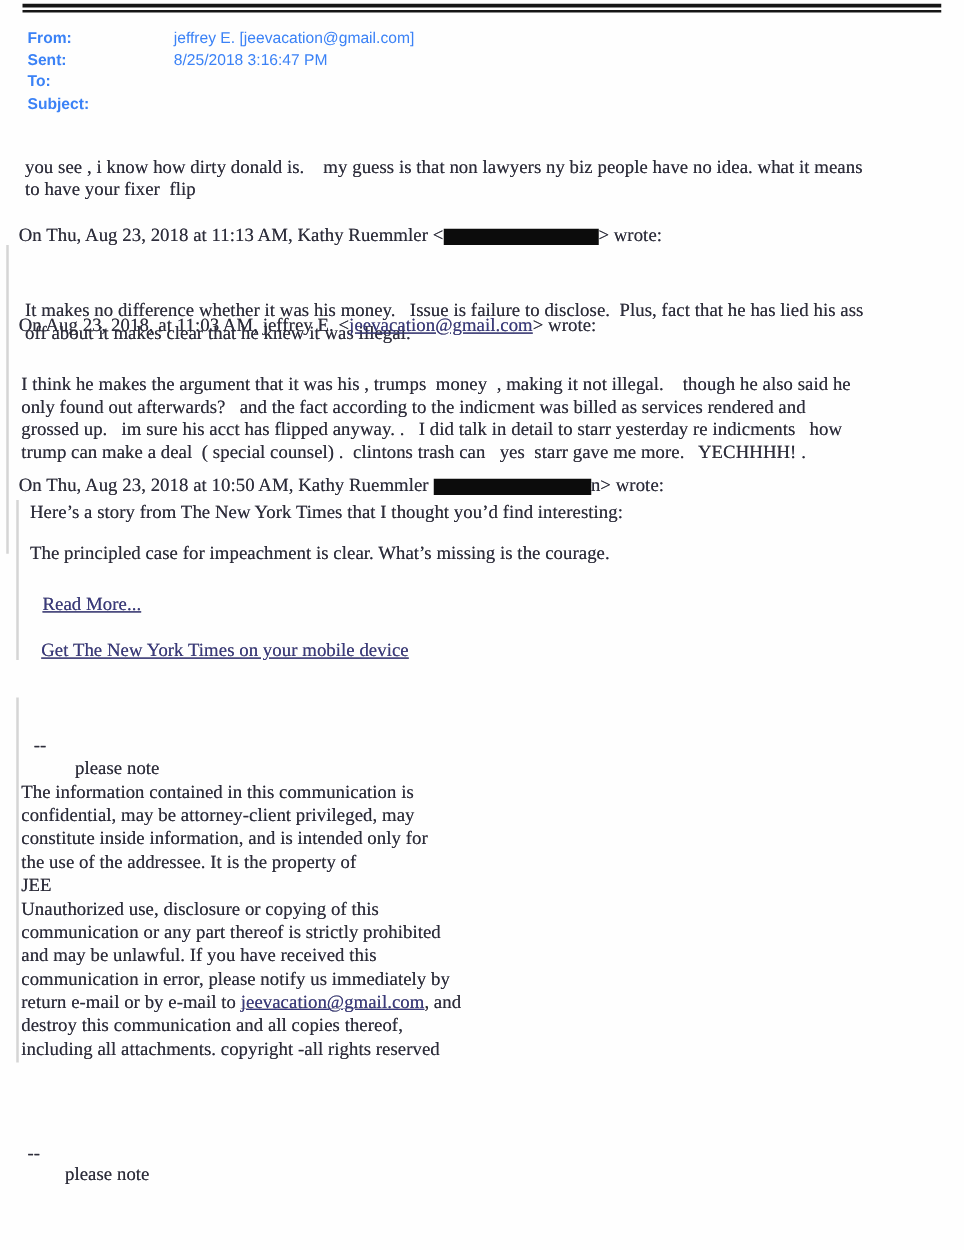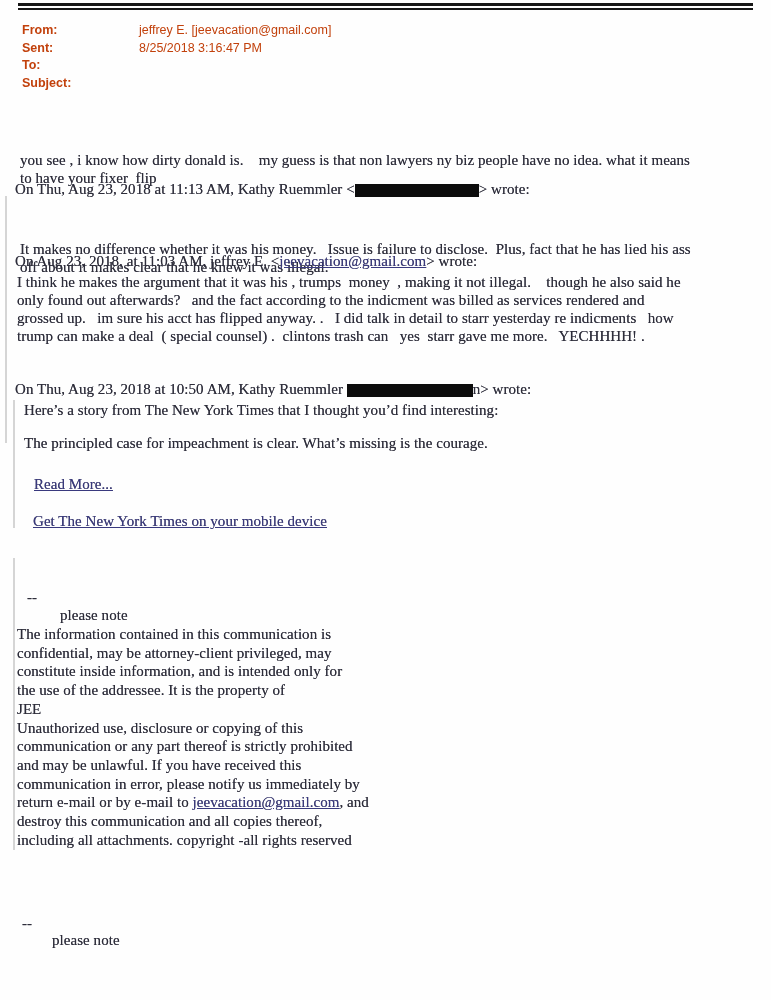--- a/index.html
+++ b/index.html
@@ -31,7 +31,7 @@
     left: 22px; top: 22px;
     font-family: "Liberation Sans", sans-serif;
     font-size: 12.5px; line-height: 17.5px;
-    color: #c2410c;
+    color: #3b82f6;
   }
   .hdr-row { display: flex; align-items: baseline; }
   .hdr-label { width: 81px; font-weight: bold; flex: 0 0 81px; }

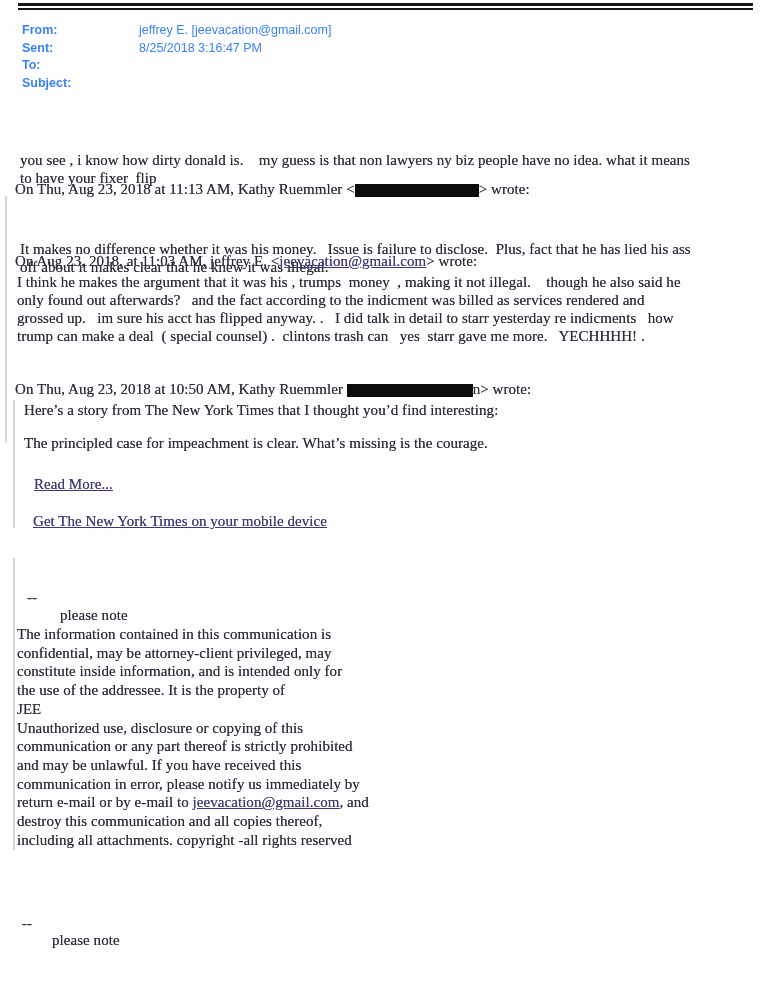--- a/index.html
+++ b/index.html
@@ -94,7 +94,7 @@
   <div class="quote-rule" style="left:13px; top:400px; height:128px;"></div>
   <div class="quote-rule" style="left:13px; top:558px; height:292px;"></div>
 
-  <div class="abs body-text scan-text" style="left:20px; top:125px; width:745px;margin-top:26px;">you see , i know how dirty donald is.    my guess is that non lawyers ny biz people have no idea. what it means
+  <div class="abs body-text scan-text" style="left:20px; top:125px; width:745px;">you see , i know how dirty donald is.    my guess is that non lawyers ny biz people have no idea. what it means
 to have your fixer  flip</div>
 
   <div class="abs body-text scan-text" style="left:15px; top:180px; width:750px;"><span>On Thu, Aug 23, 2018 at 11:13 AM, Kathy Ruemmler &lt;</span><span class="redaction q1-bar"></span><span>&gt; wrote:</span></div>

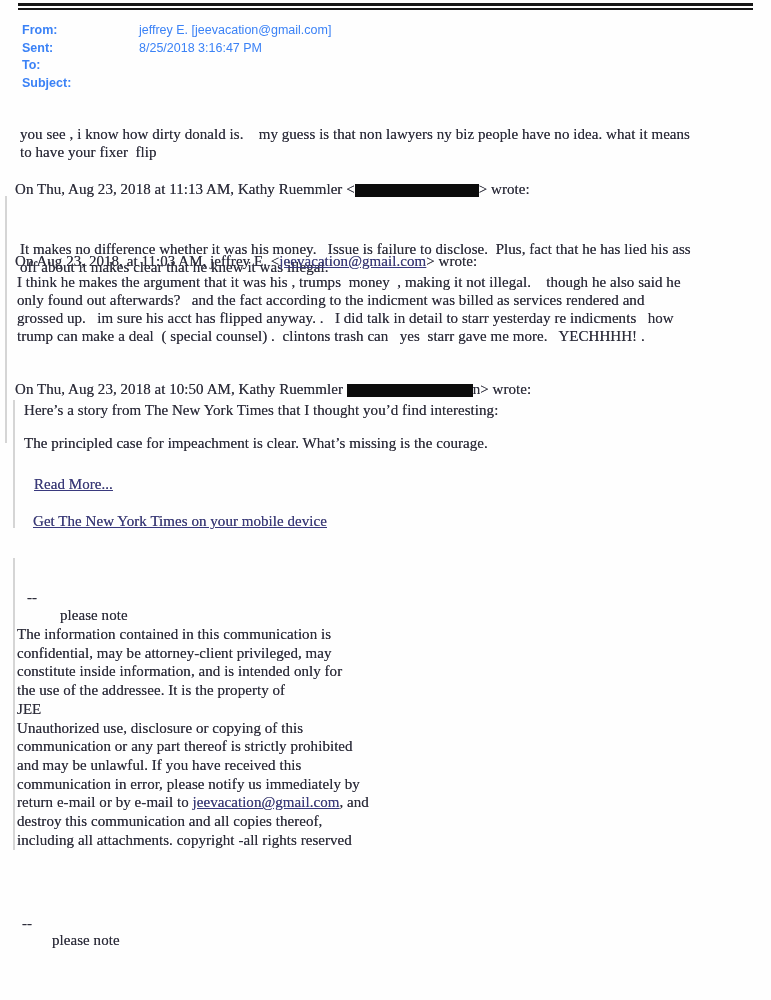--- a/index.html
+++ b/index.html
@@ -104,7 +104,7 @@
 
   <div class="abs body-text scan-text" style="left:15px; top:252px; width:750px;"><span>On Aug 23, 2018, at 11:03 AM, jeffrey E. &lt;</span><a class="doc-link">jeevacation@gmail.com</a><span>&gt; wrote:</span></div>
 
-  <div class="abs body-text scan-text" style="left:17px; top:273px; width:750px;">I think he makes the argument that it was his , trumps  money  , making it not illegal.    though he also said he
+  <div class="abs body-text scan-text" style="left:17px; top:299px; width:750px;">I think he makes the argument that it was his , trumps  money  , making it not illegal.    though he also said he
 only found out afterwards?   and the fact according to the indicment was billed as services rendered and
 grossed up.   im sure his acct has flipped anyway. .   I did talk in detail to starr yesterday re indicments   how
 trump can make a deal  ( special counsel) .  clintons trash can   yes  starr gave me more.   YECHHHH! .</div>

